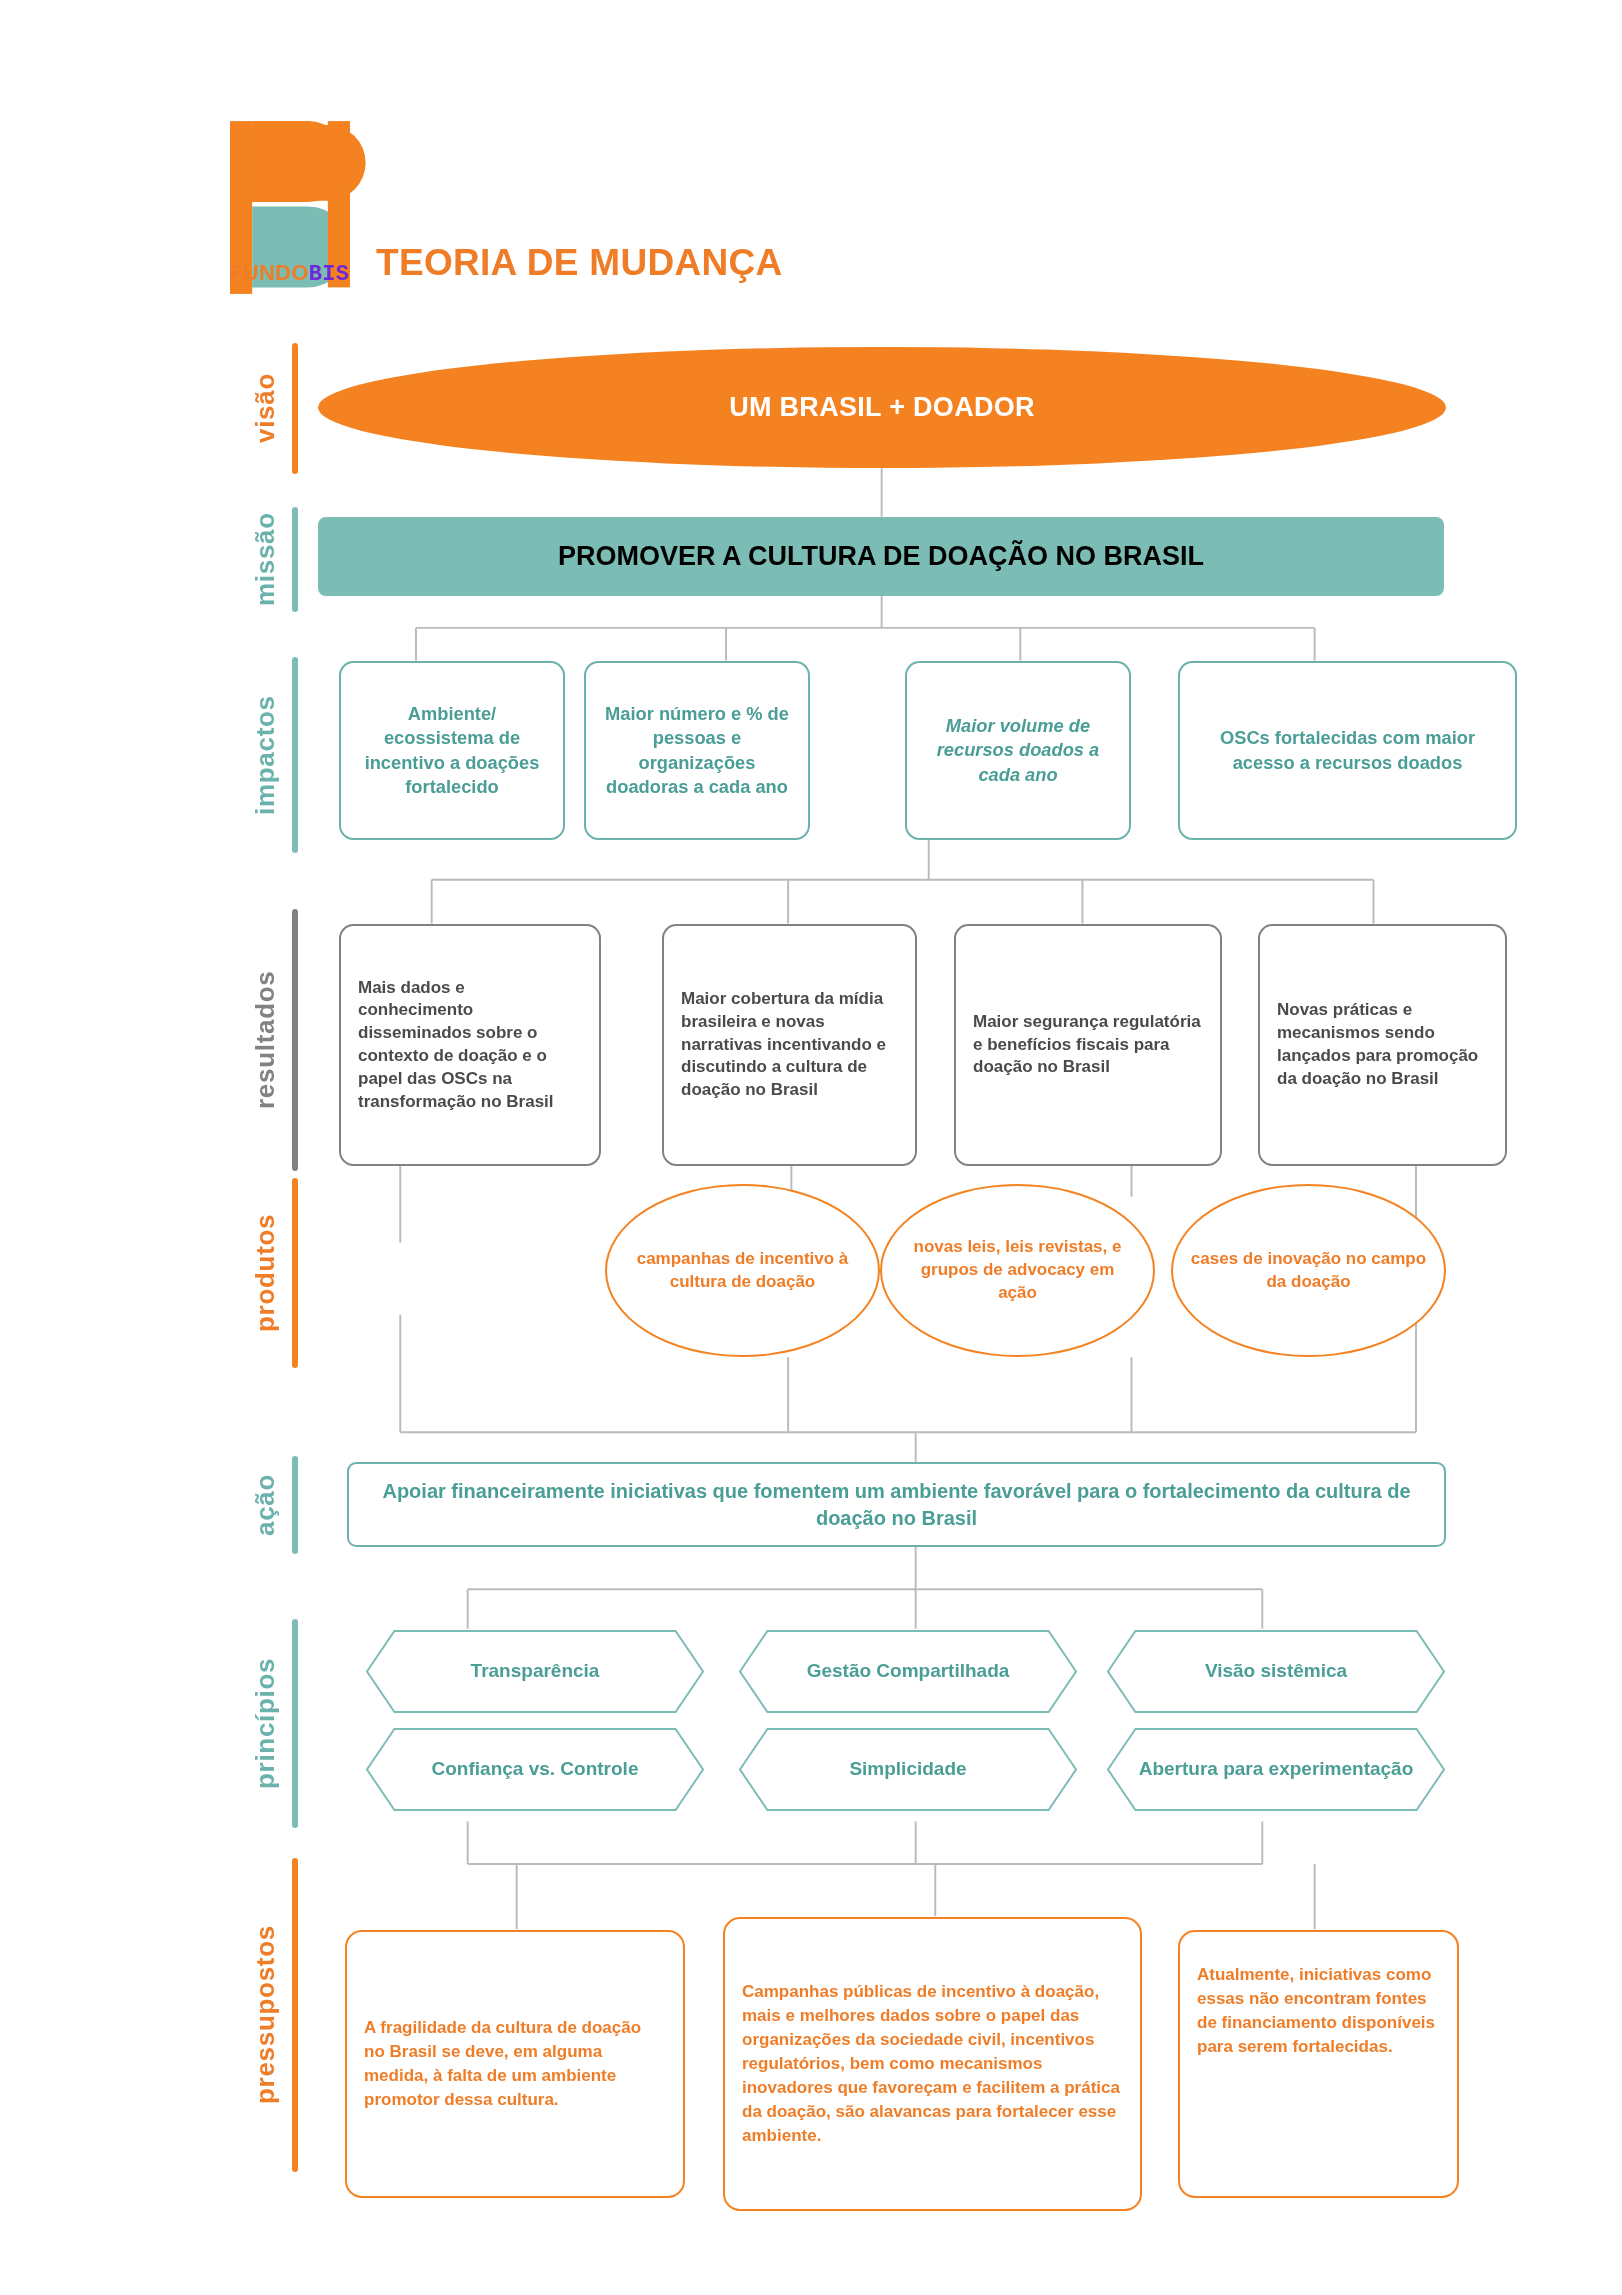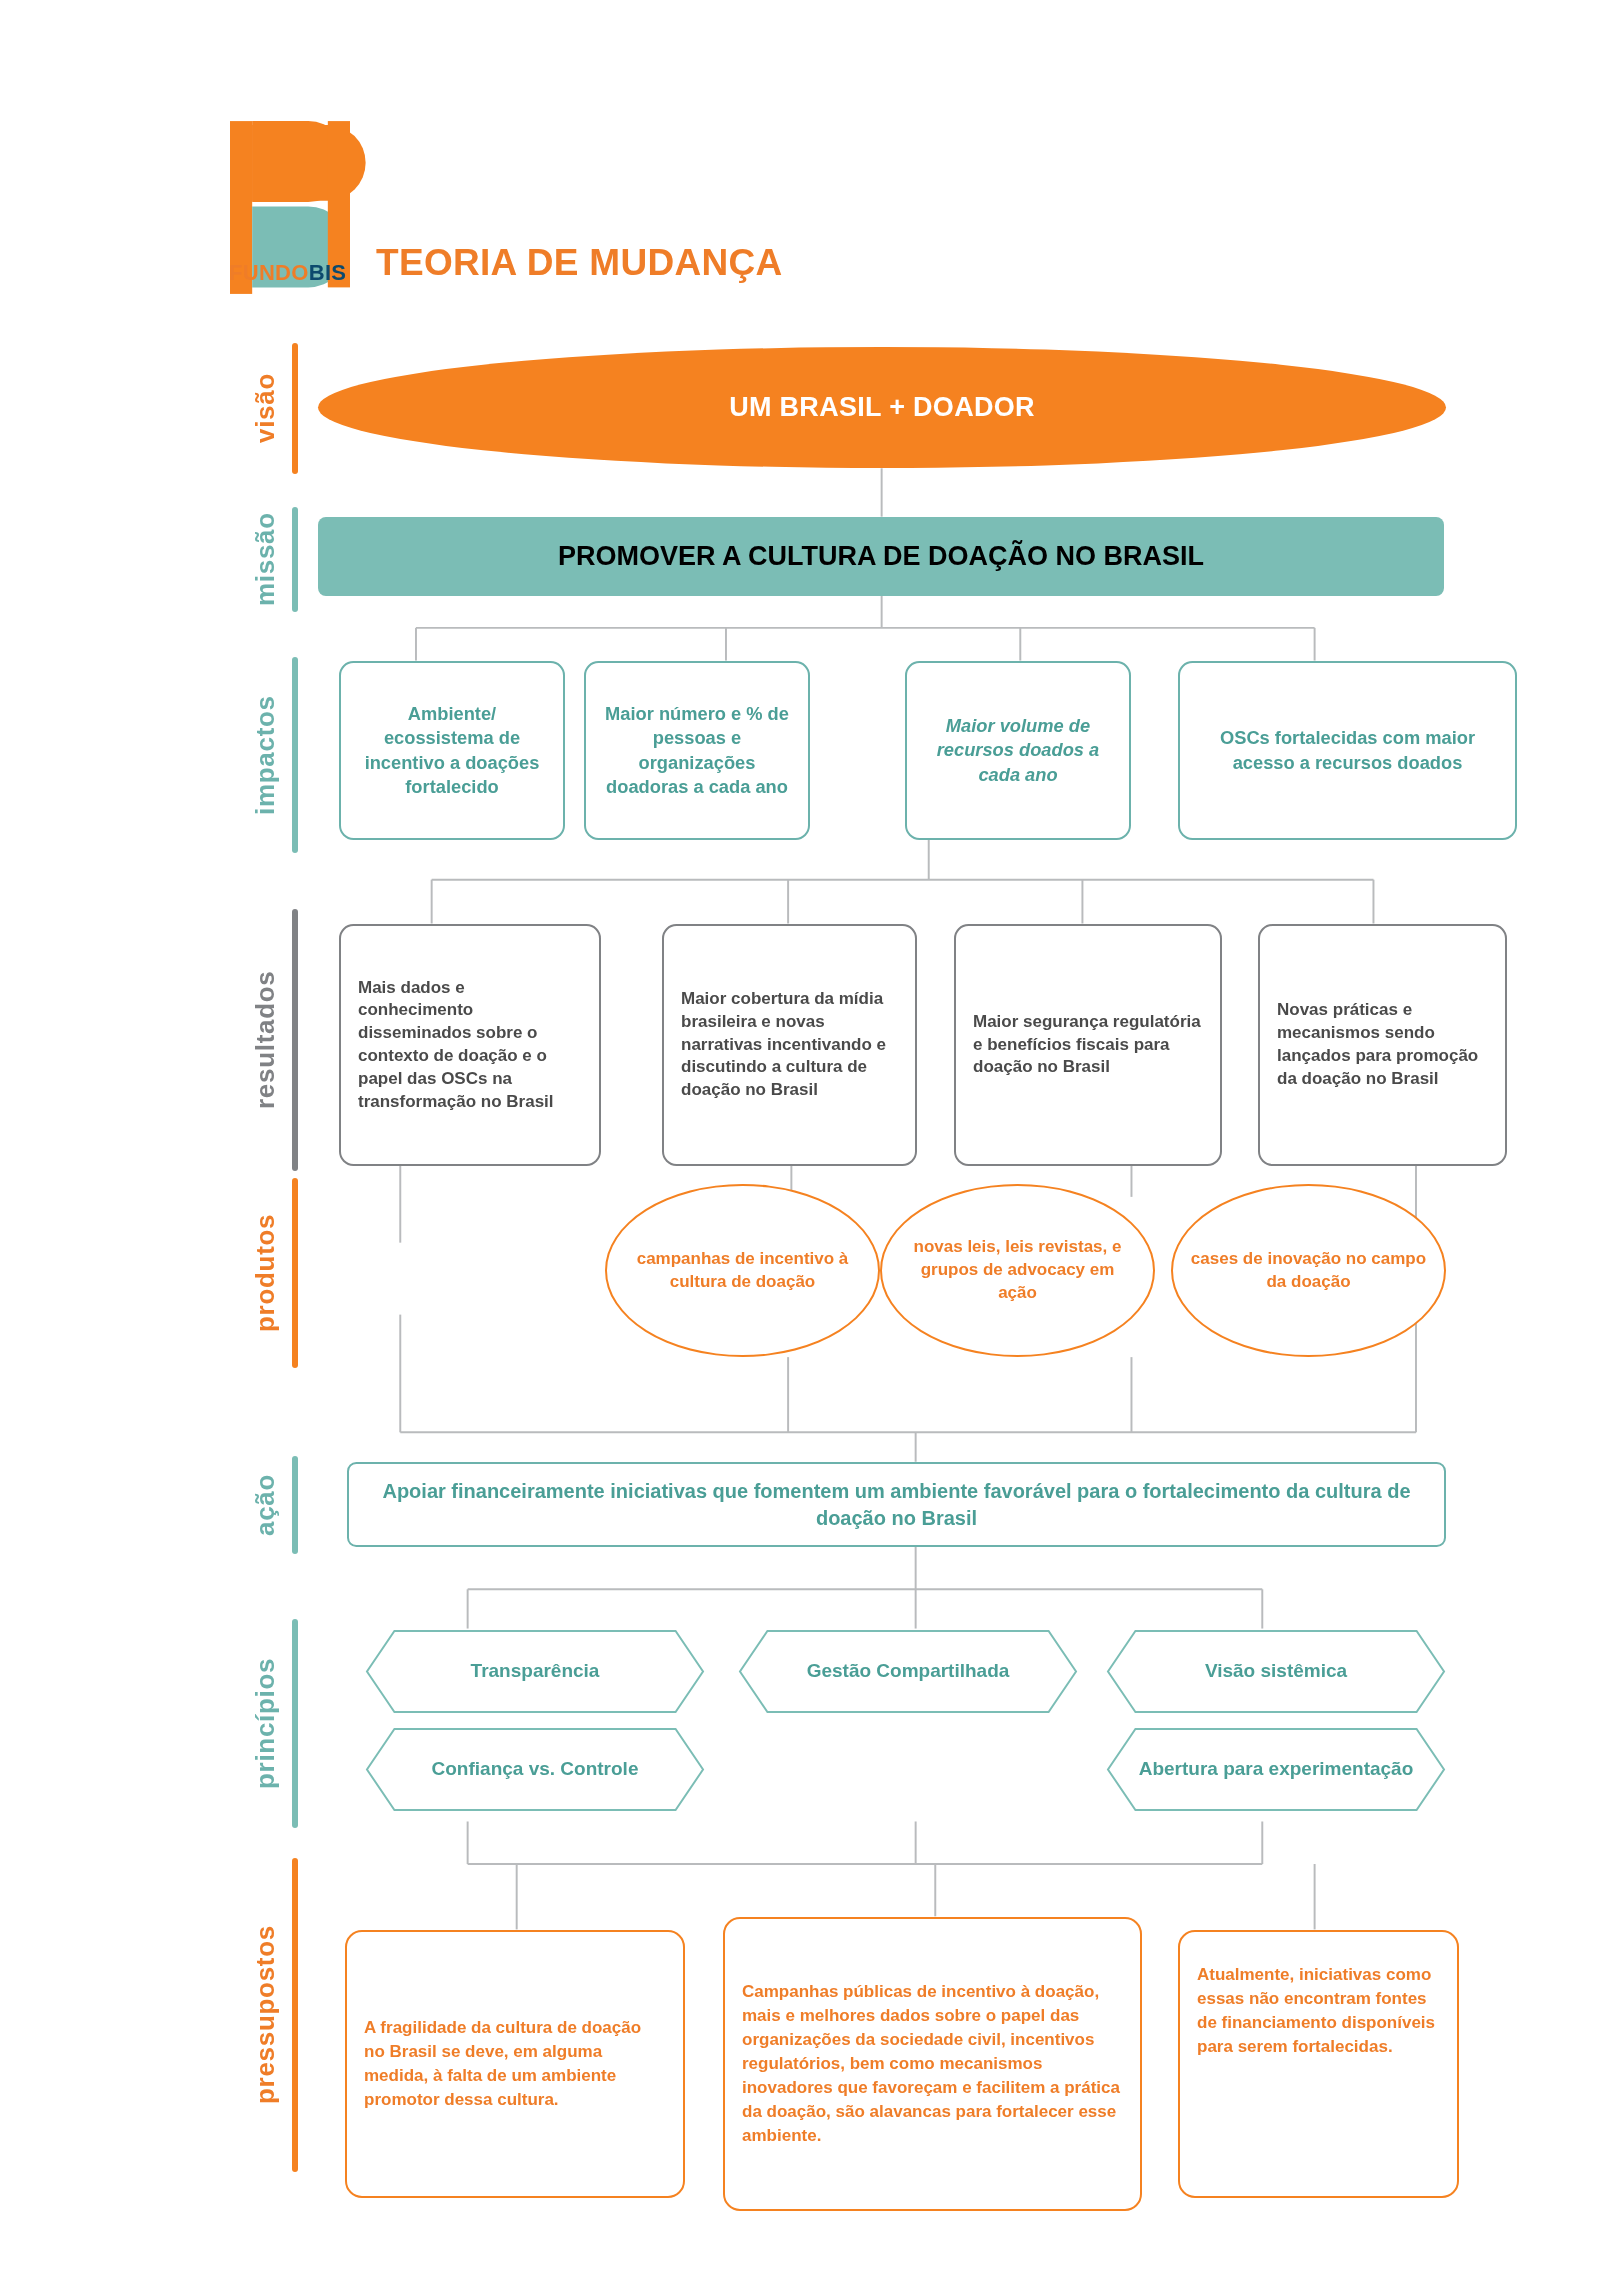--- a/index.html
+++ b/index.html
@@ -11,7 +11,7 @@
   .logo svg{display:block;}
   .logo-word{position:absolute;left:229px;top:260px;font-size:22px;font-weight:bold;letter-spacing:0.3px;}
   .logo-word .o{color:#ef7d28;}
-  .logo-word .b{color:#0c4a6e;}
+  .logo-word .b{color:#6d28d9;font-family:Liberation Mono, monospace;}
   .title{position:absolute;left:376px;top:242px;font-size:37px;font-weight:bold;color:#ef7d28;letter-spacing:0.3px;}
 
   

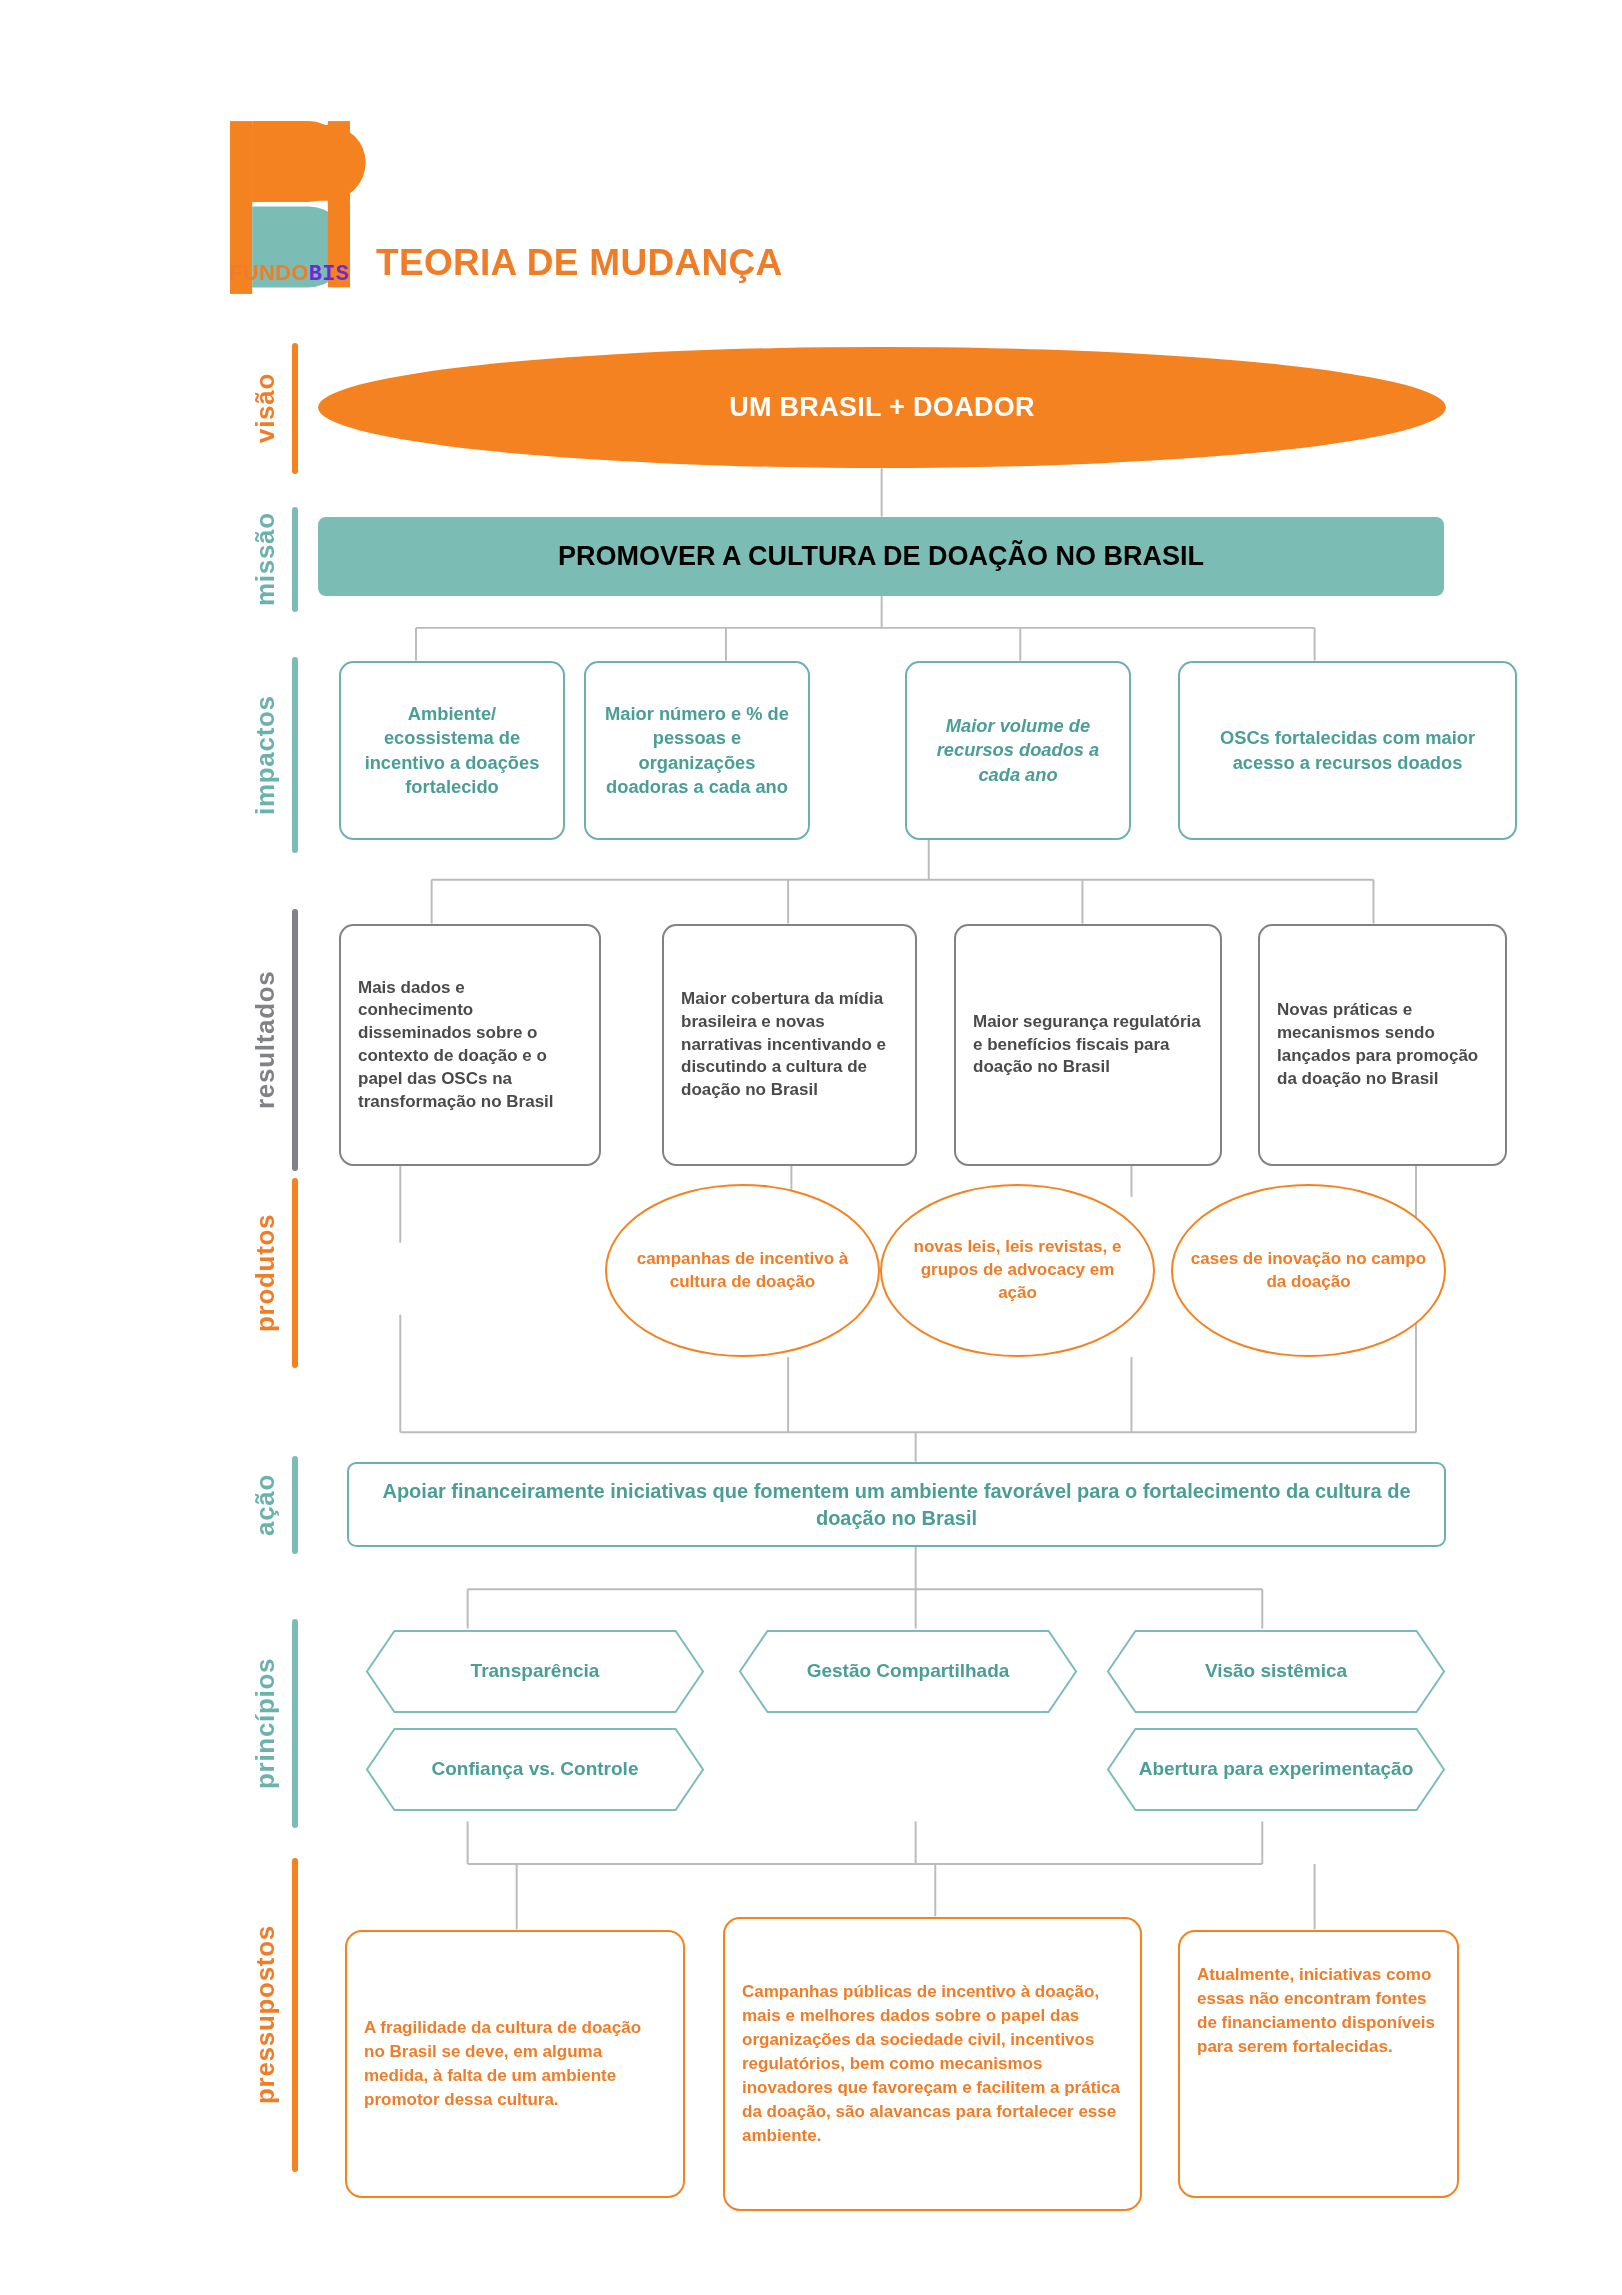--- a/index.html
+++ b/index.html
@@ -188,6 +188,12 @@
       </svg>
     <span>Confiança vs. Controle</span>
   </div>
+  <div class="hex" style="left:738px;top:1727px;width:340px;height:85px;">
+    <svg width="340" height="85" viewBox="0 0 520 130">
+        <polygon points="45,3 475,3 517,65 475,127 45,127 3,65" fill="#ffffff" stroke="#7bbdb5" stroke-width="3"></polygon>
+      </svg>
+    <span>Simplicidade</span>
+  </div>
   <div class="hex" style="left:1106px;top:1727px;width:340px;height:85px;">
     <svg width="340" height="85" viewBox="0 0 520 130">
         <polygon points="45,3 475,3 517,65 475,127 45,127 3,65" fill="#ffffff" stroke="#7bbdb5" stroke-width="3"></polygon>

